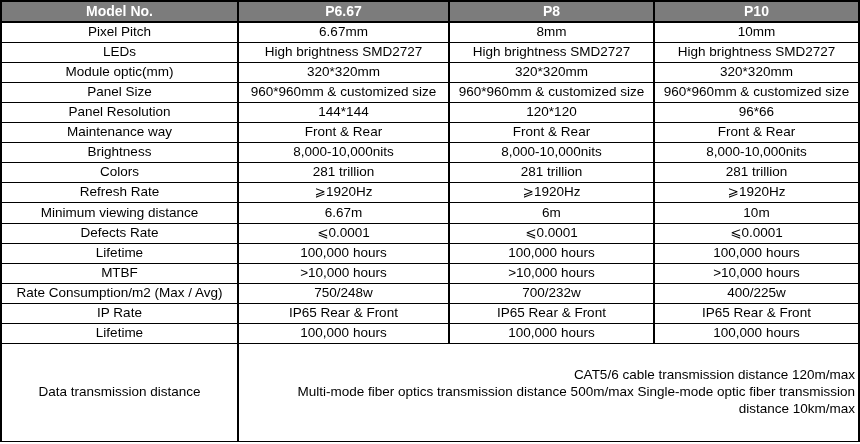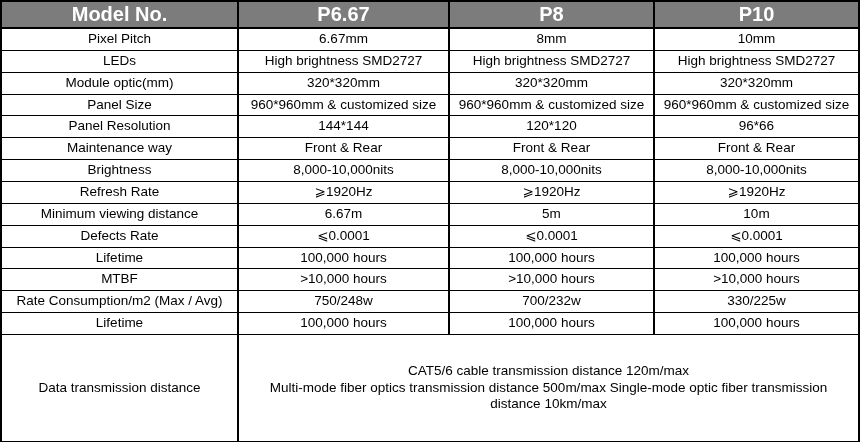--- a/index.html
+++ b/index.html
@@ -41,7 +41,7 @@
     background: #7c7c7c;
     color: #ffffff;
     font-weight: bold;
-    font-size: 20px;
+    font-size: 14px;
     height: 19px;
     border-top: 2px solid #000000;
     border-bottom: 2px solid #000000;

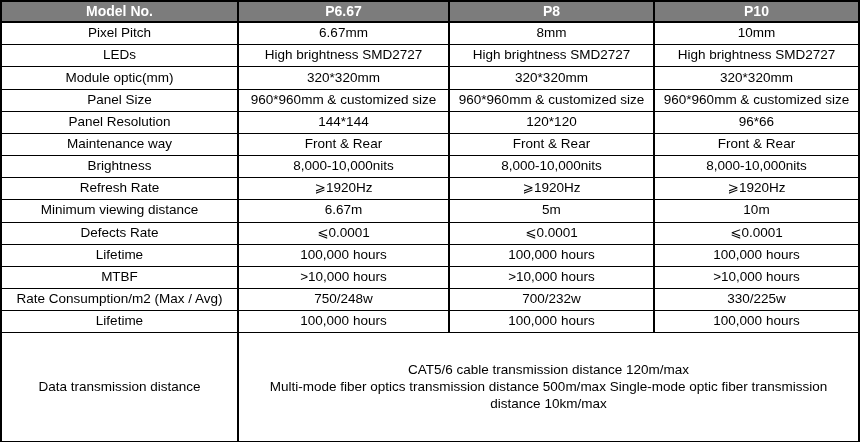--- a/index.html
+++ b/index.html
@@ -118,6 +118,12 @@
       <td>8,000-10,000nits</td>
     </tr>
     <tr class="data-row">
+      <td>Colors</td>
+      <td>281 trillion</td>
+      <td>281 trillion</td>
+      <td>281 trillion</td>
+    </tr>
+    <tr class="data-row">
       <td>Refresh Rate</td>
       <td>⩾1920Hz</td>
       <td>⩾1920Hz</td>

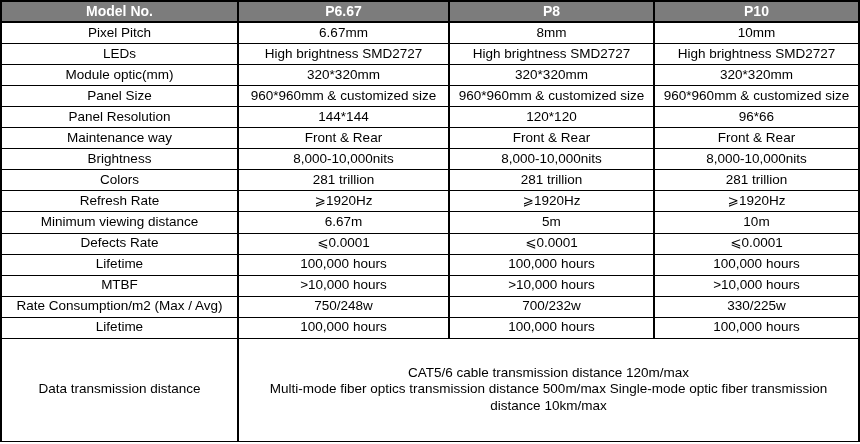--- a/index.html
+++ b/index.html
@@ -132,7 +132,7 @@
     <tr class="data-row">
       <td>Minimum viewing distance</td>
       <td>6.67m</td>
-      <td>5m</td>
+      <td>6m</td>
       <td>10m</td>
     </tr>
     <tr class="data-row">

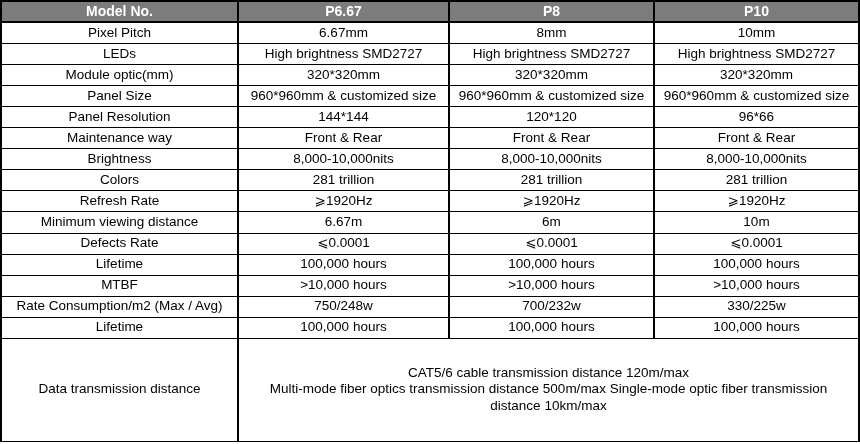--- a/index.html
+++ b/index.html
@@ -157,7 +157,7 @@
       <td>Rate Consumption/m2 (Max / Avg)</td>
       <td>750/248w</td>
       <td>700/232w</td>
-      <td>330/225w</td>
+      <td>400/225w</td>
     </tr>
     <tr class="data-row">
       <td>Lifetime</td>

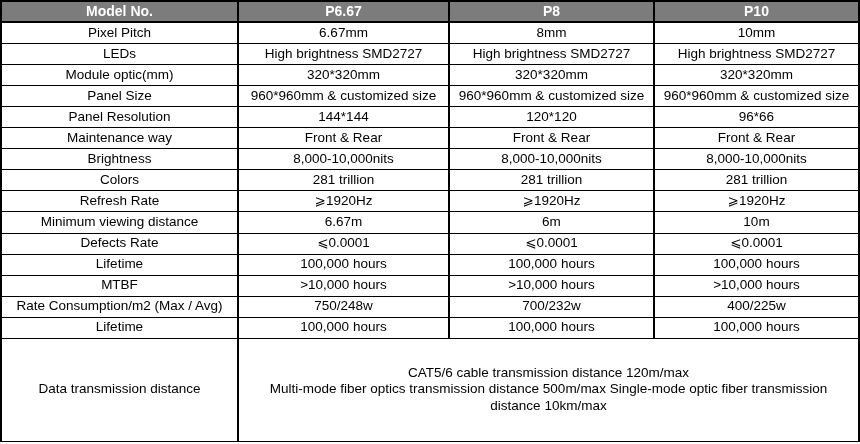--- a/index.html
+++ b/index.html
@@ -160,6 +160,12 @@
       <td>400/225w</td>
     </tr>
     <tr class="data-row">
+      <td>IP Rate</td>
+      <td>IP65 Rear &amp; Front</td>
+      <td>IP65 Rear &amp; Front</td>
+      <td>IP65 Rear &amp; Front</td>
+    </tr>
+    <tr class="data-row">
       <td>Lifetime</td>
       <td>100,000 hours</td>
       <td>100,000 hours</td>

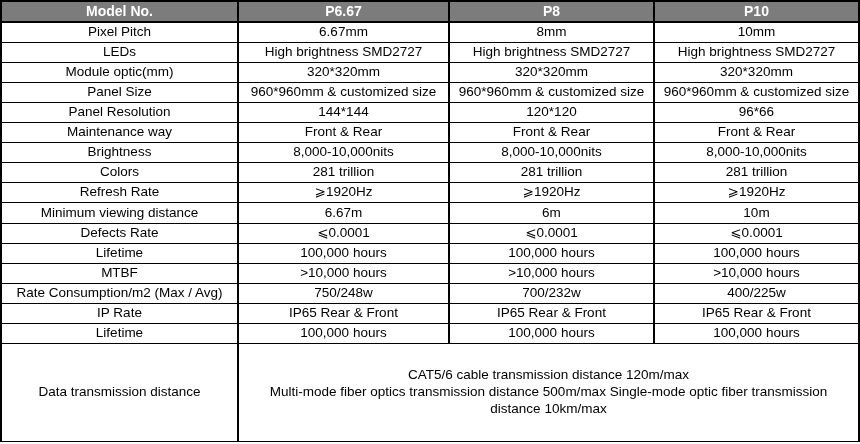--- a/index.html
+++ b/index.html
@@ -53,7 +53,7 @@
   }
   .footer-merged-cell .t-line {
     display: block;
-    text-align: center;
+    text-align: right;
   }
 </style>
 </head>

